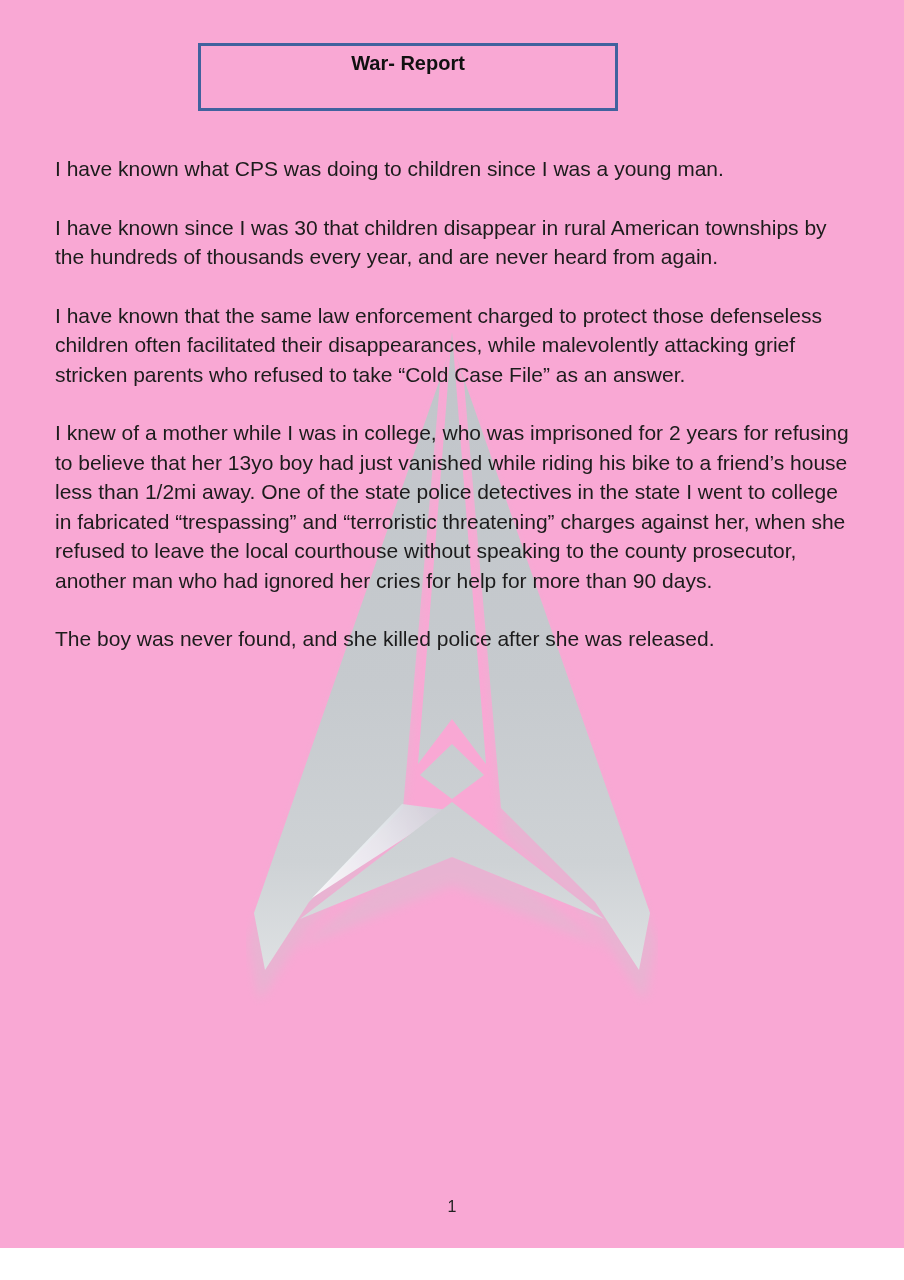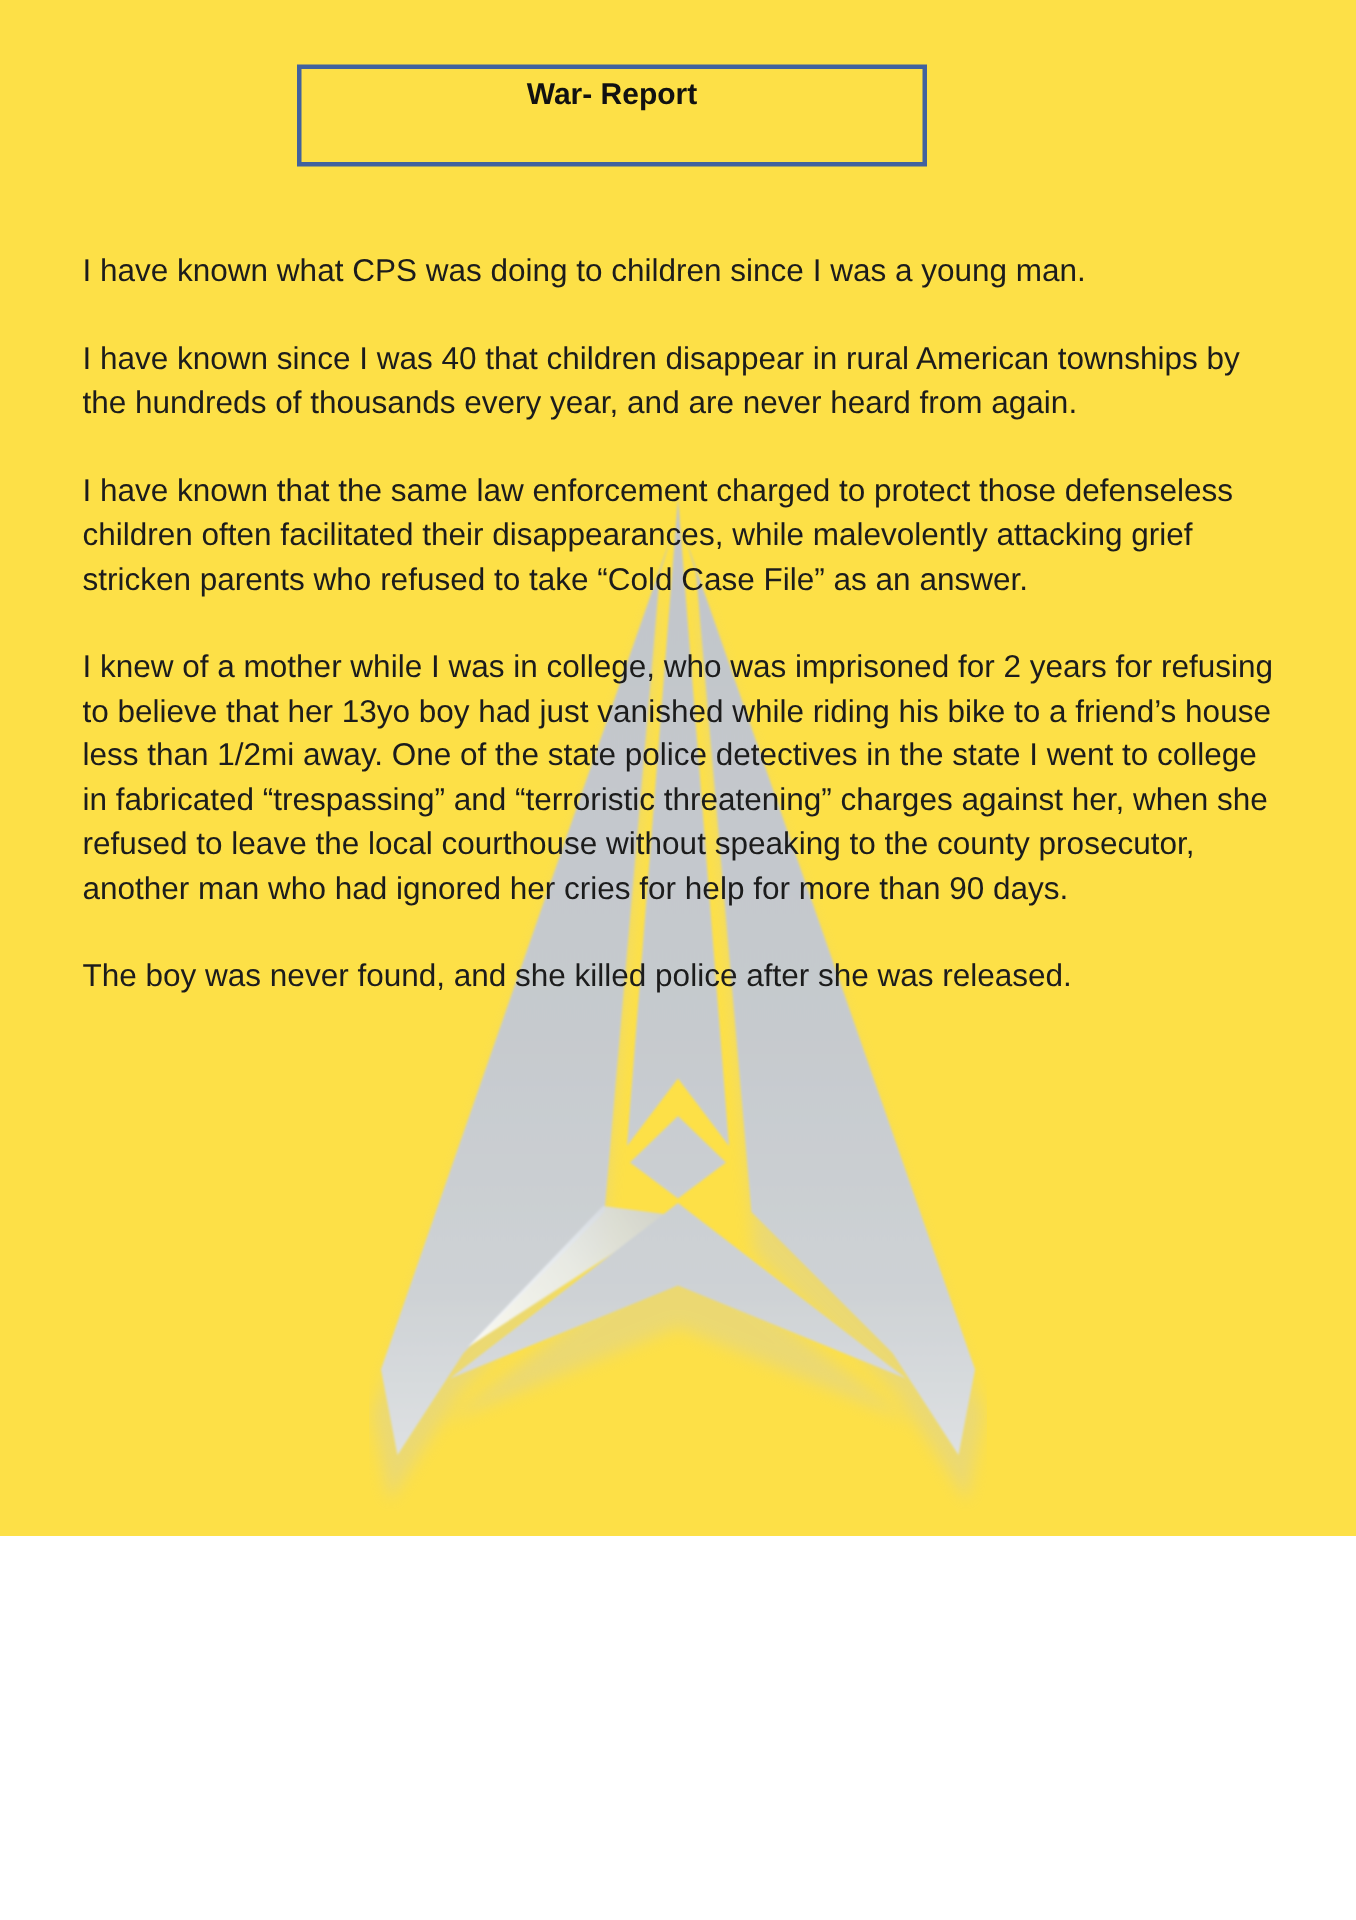--- a/index.html
+++ b/index.html
@@ -6,8 +6,8 @@
   .page {
     position: relative;
     width: 904px;
-    height: 1024px;
-    background: #fde047;
+    height: 1248px;
+    background: #f9a8d4;
     overflow: hidden;
     font-family: "Liberation Sans", "DejaVu Sans", sans-serif;
   }

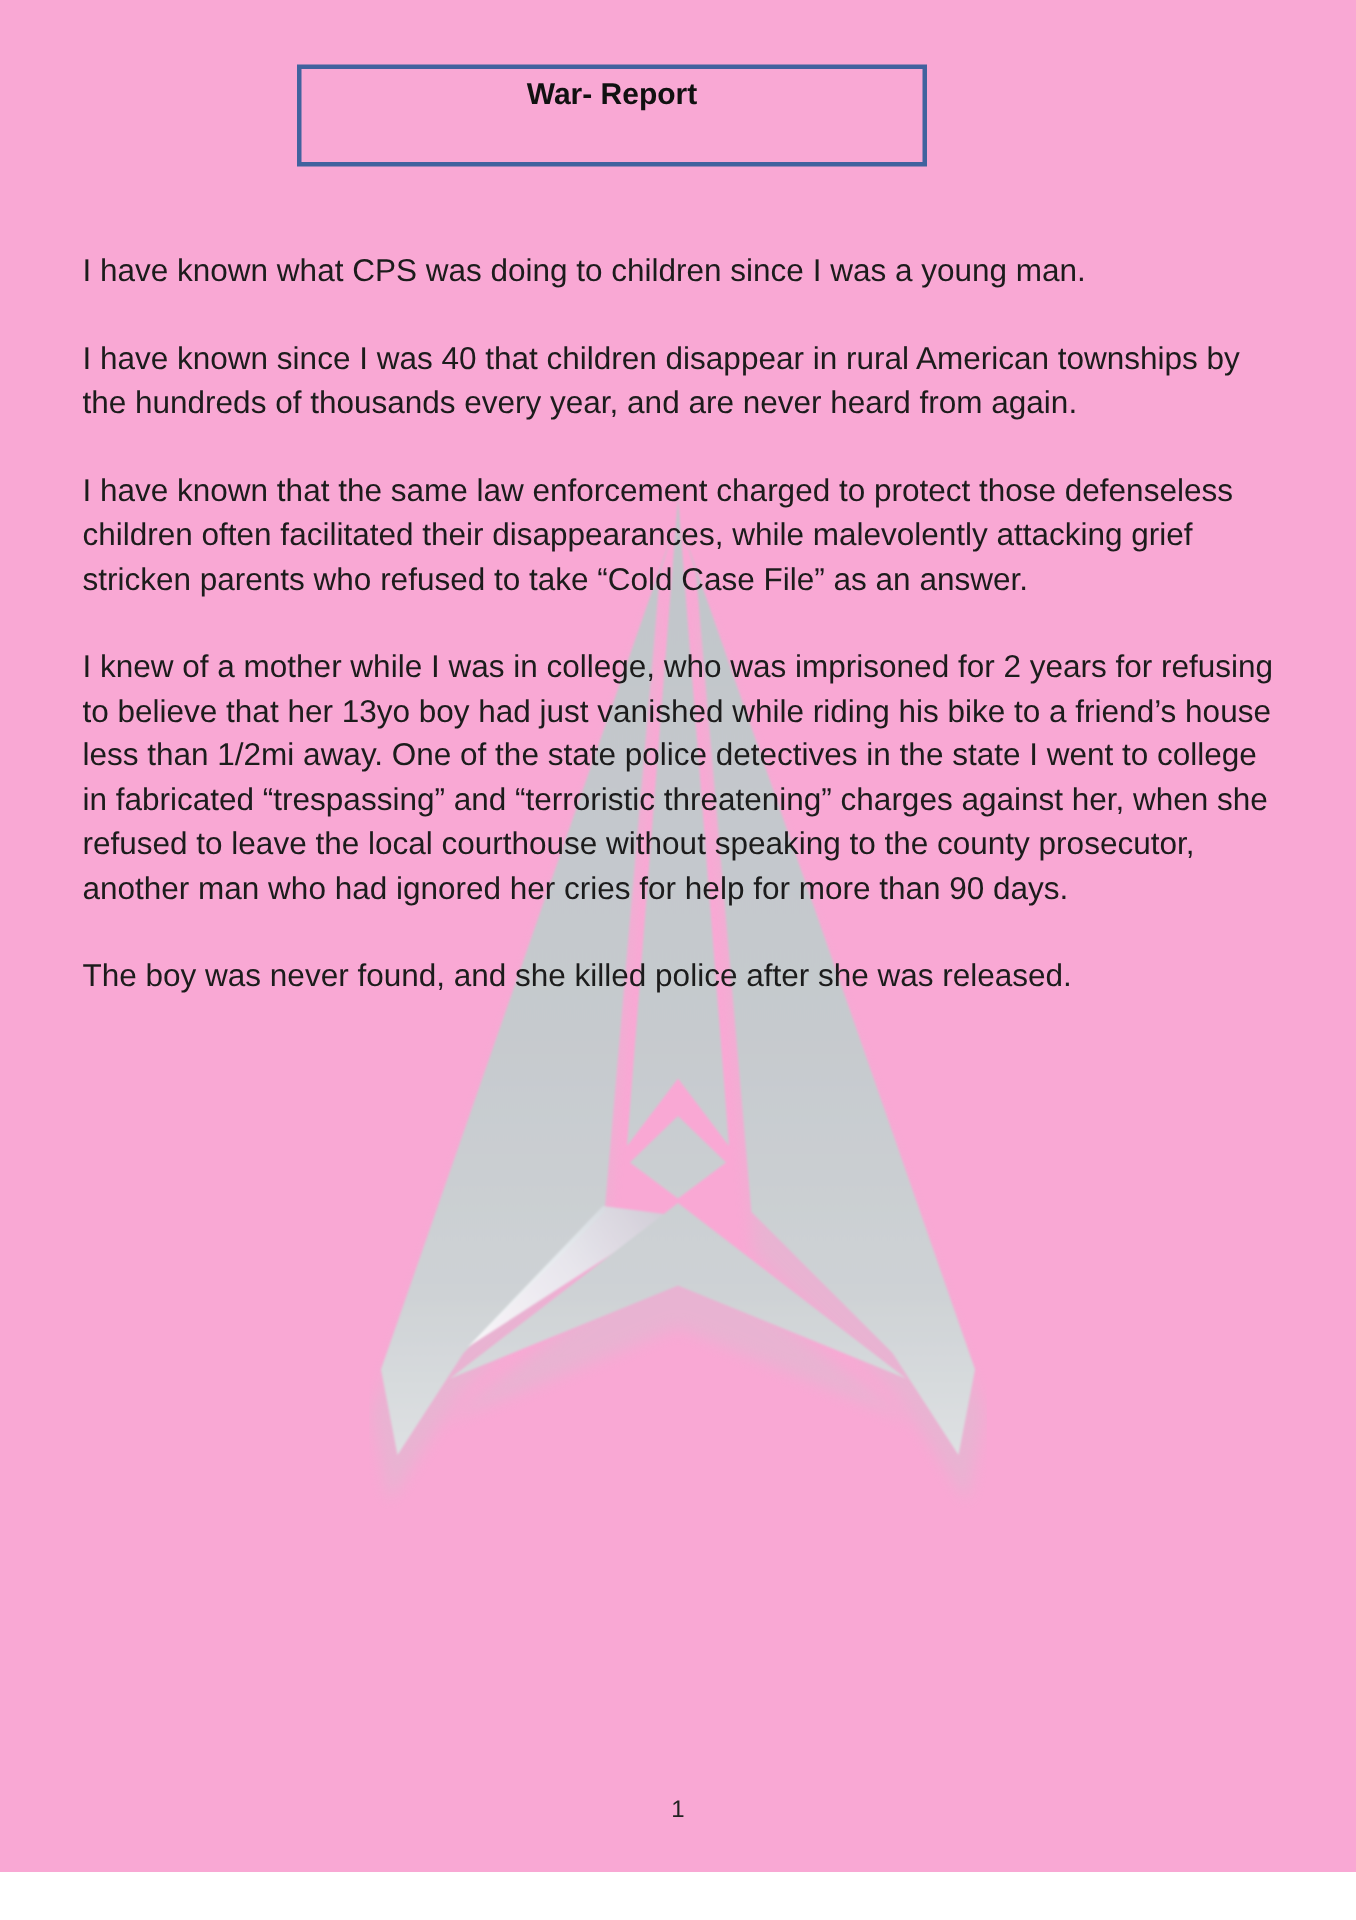--- a/index.html
+++ b/index.html
@@ -41,7 +41,7 @@
   .content {
     position: absolute;
     left: 55px;
-    top: 166px;
+    top: 154px;
     width: 805px;
     z-index: 1;
     color: #1c1c1c;

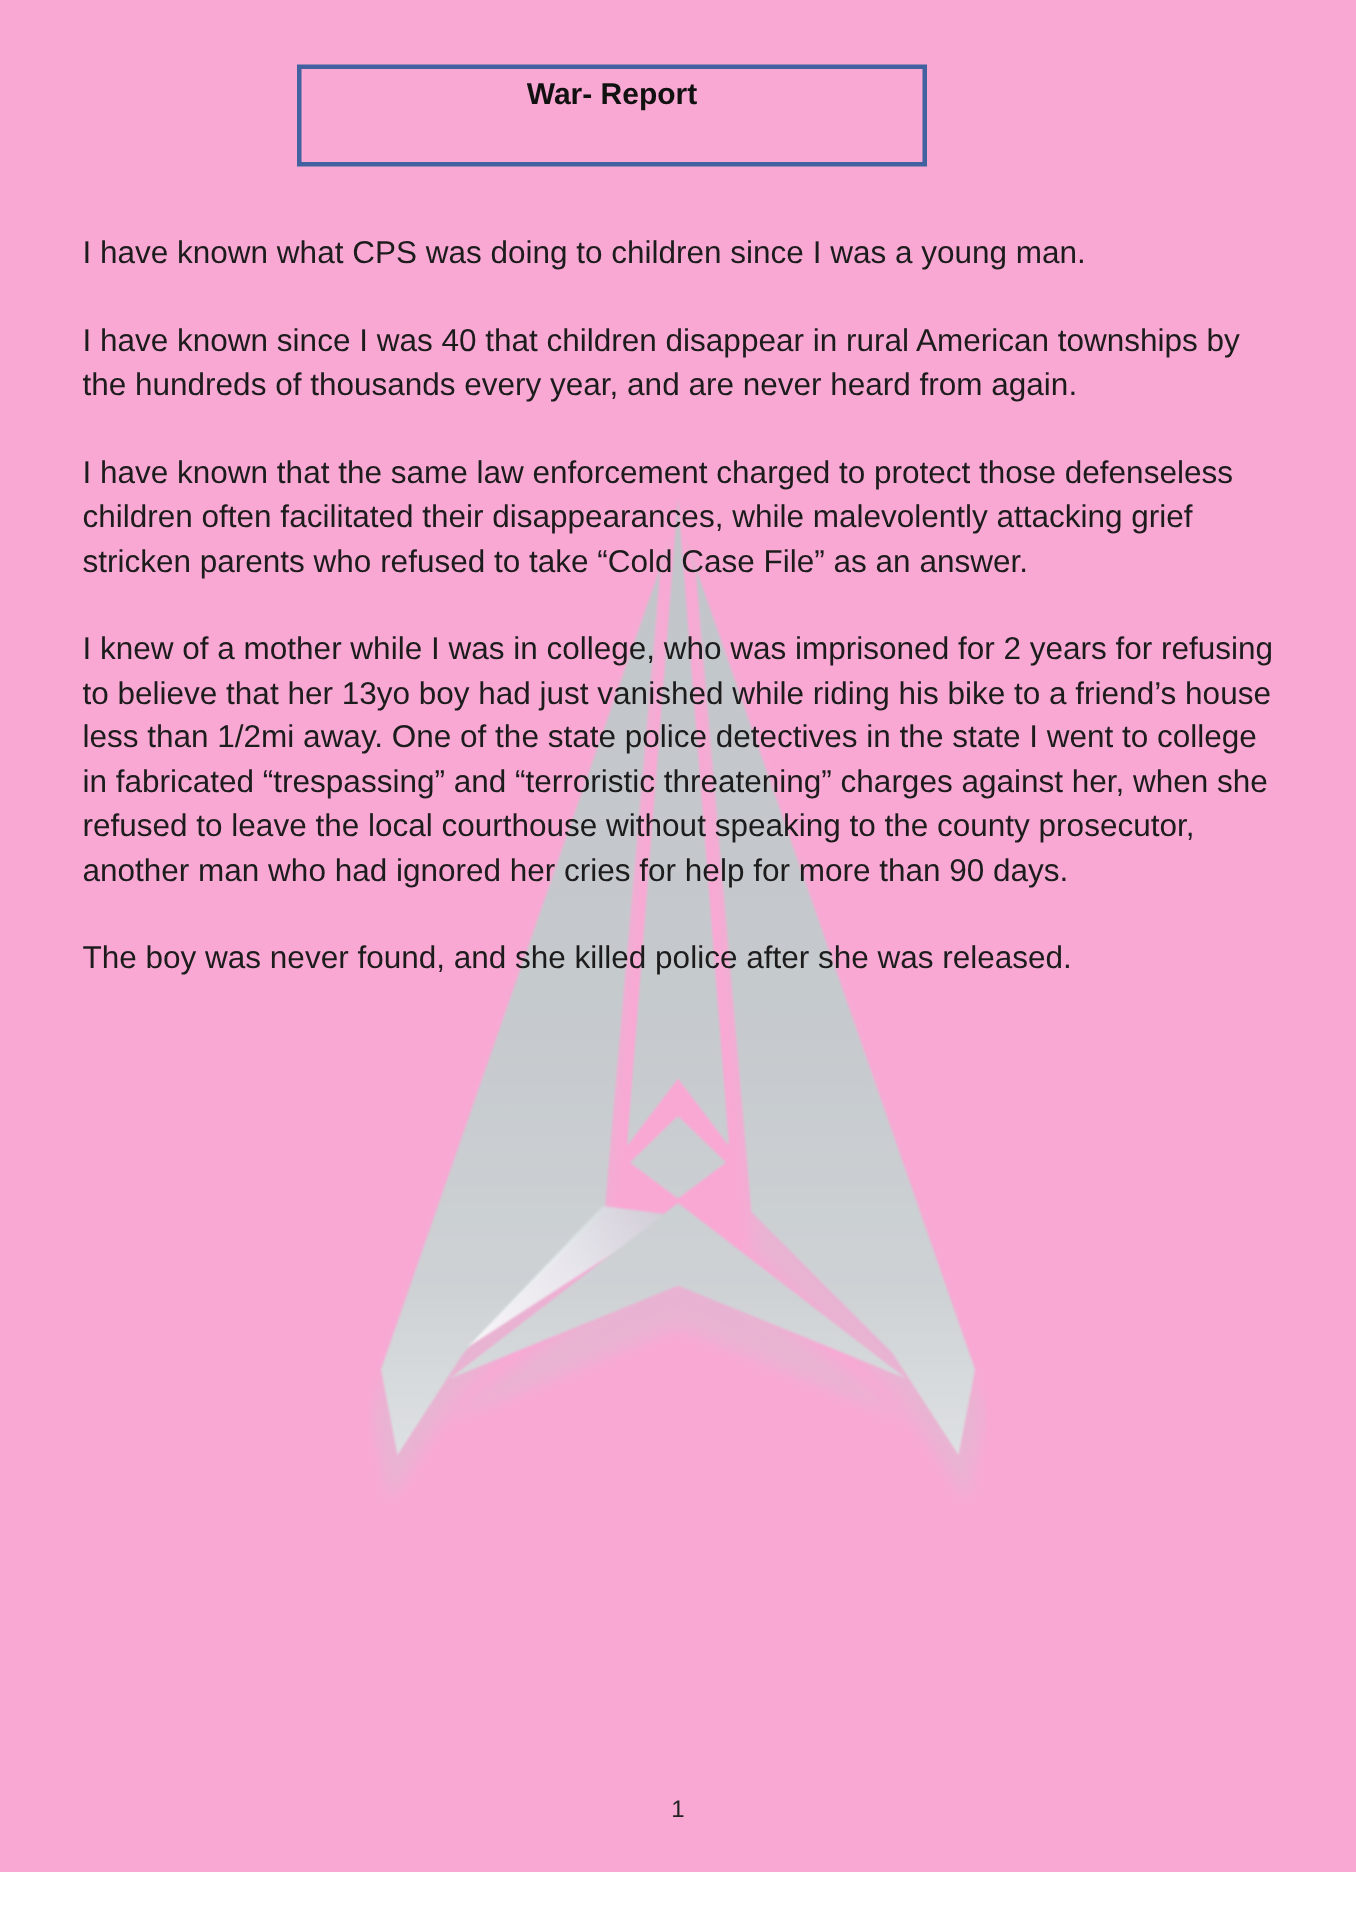--- a/index.html
+++ b/index.html
@@ -117,7 +117,7 @@
 
   <div class="content" id="paragraphs">
       <p>I have known what CPS was doing to children since I was a young man.</p>
-      <p>I have known since I was 40 that children disappear in rural American townships by the hundreds of thousands every year, and are never heard from again.</p>
+      <p>I have known since I was 30 that children disappear in rural American townships by the hundreds of thousands every year, and are never heard from again.</p>
       <p>I have known that the same law enforcement charged to protect those defenseless children often facilitated their disappearances, while malevolently attacking grief stricken parents who refused to take “Cold Case File” as an answer.</p>
       <p>I knew of a mother while I was in college, who was imprisoned for 2 years for refusing to believe that her 13yo boy had just vanished while riding his bike to a friend’s house less than 1/2mi away. One of the state police detectives in the state I went to college in fabricated “trespassing” and “terroristic threatening” charges against her, when she refused to leave the local courthouse without speaking to the county prosecutor, another man who had ignored her cries for help for more than 90 days.</p>
       <p>The boy was never found, and she killed police after she was released.</p>

